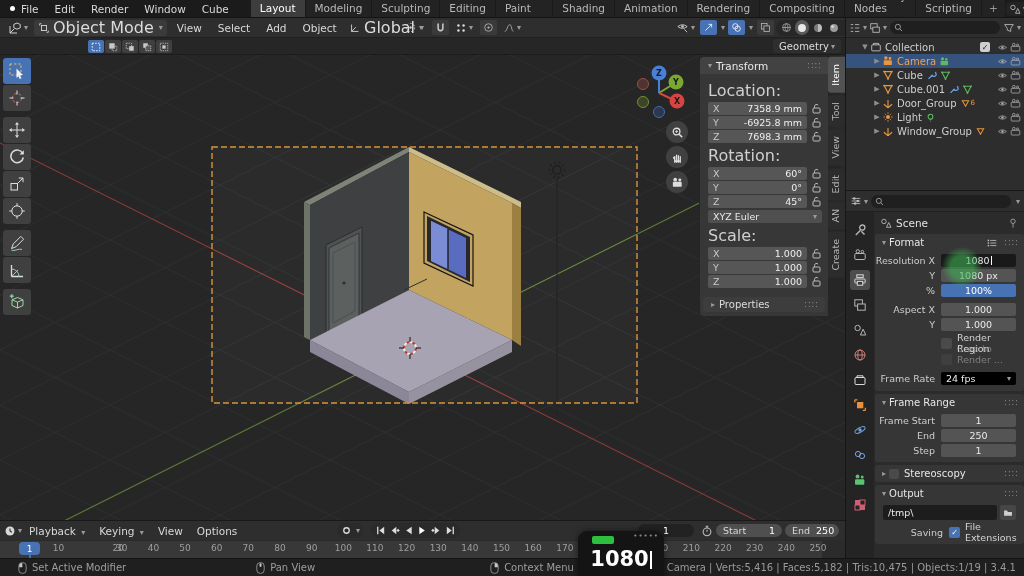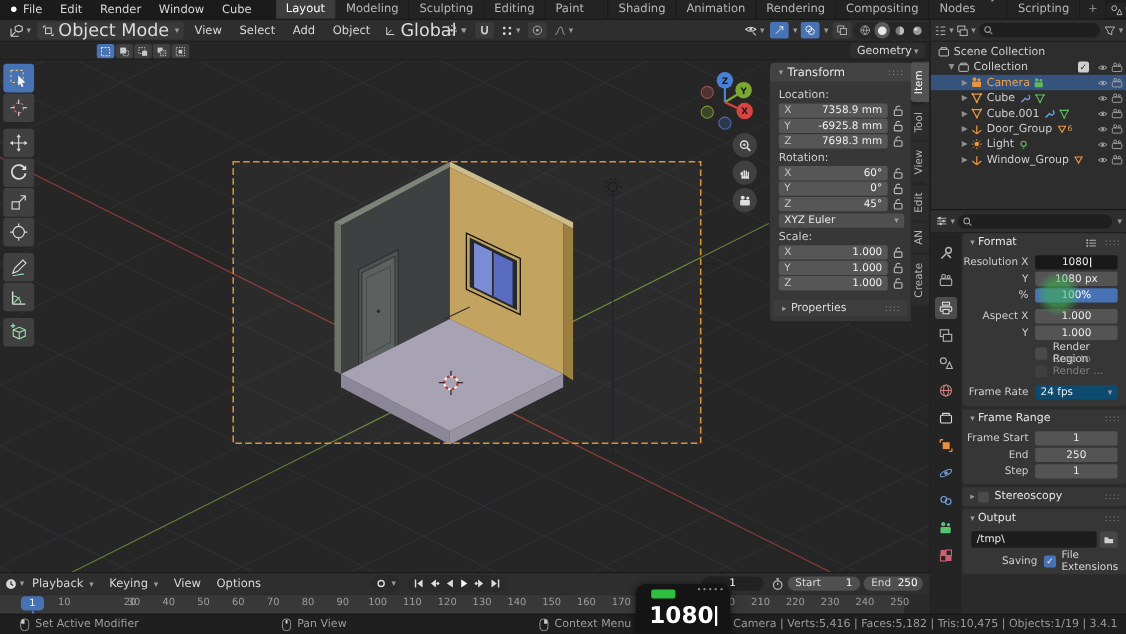--- a/index.html
+++ b/index.html
@@ -774,15 +774,6 @@
       <span class="caret">▾</span>
     </div>
     <div id="outliner">
-        <div class="orow" style="padding-left: 6px;">
-          <span class="oicon icon">
-            <svg viewBox="0 0 14 14">
-              <rect x="2" y="4.5" width="10" height="7" rx="1" fill="none" stroke="#c9c9c9"></rect>
-              <path d="M4 4.5 V2.8 H10 V4.5" fill="none" stroke="#c9c9c9"></path>
-            </svg>
-          </span>
-          <span class="lbl">Scene Collection</span>
-        </div>
         <div class="orow" style="padding-left: 14px;">
           <span class="disc">▼</span>
           <span class="oicon icon">

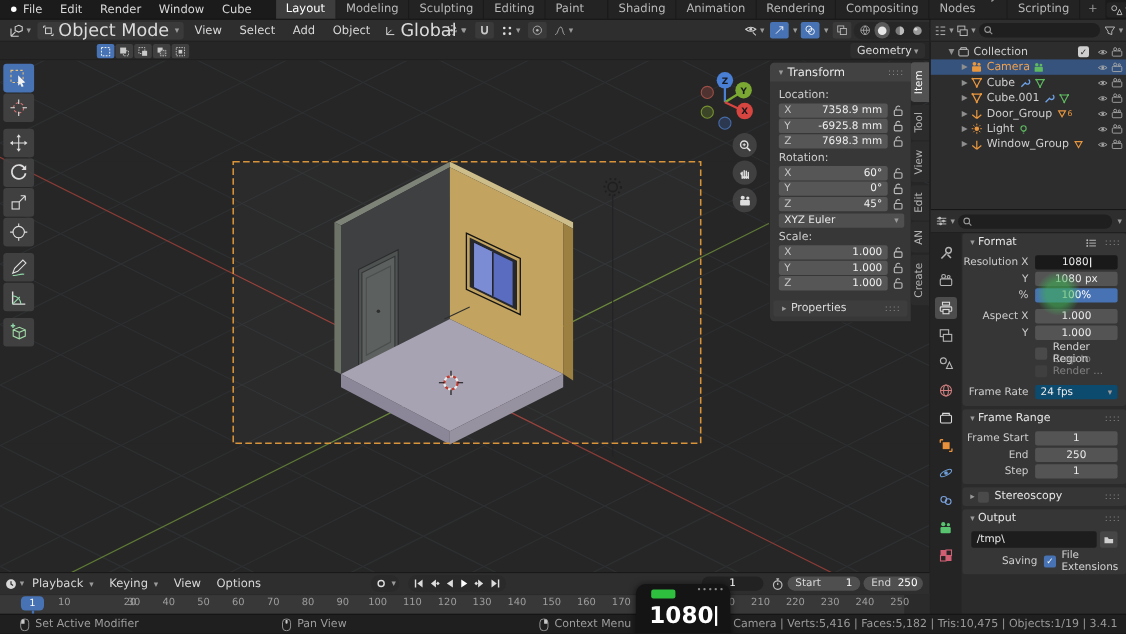--- a/index.html
+++ b/index.html
@@ -59,7 +59,7 @@
   .np-head{height:17px;display:flex;align-items:center;padding:0 6px;background:#424242;border-radius:4px 0 0 0;
     font-size:10.5px;color:#e8e8e8;}
   .np-body{padding:4px 6px 4px 8px;}
-  .np-label{font-size:10px;color:#cfcfcf;margin:3px 0 2px;}
+  .np-label{font-size:16px;color:#cfcfcf;margin:3px 0 2px;}
   .trow{display:flex;align-items:center;margin-bottom:1px;}
   .tfield{flex:1;height:13px;background:#565656;border-radius:2px;display:flex;align-items:center;
     font-size:9.5px;padding:0 5px;color:#efefef;}

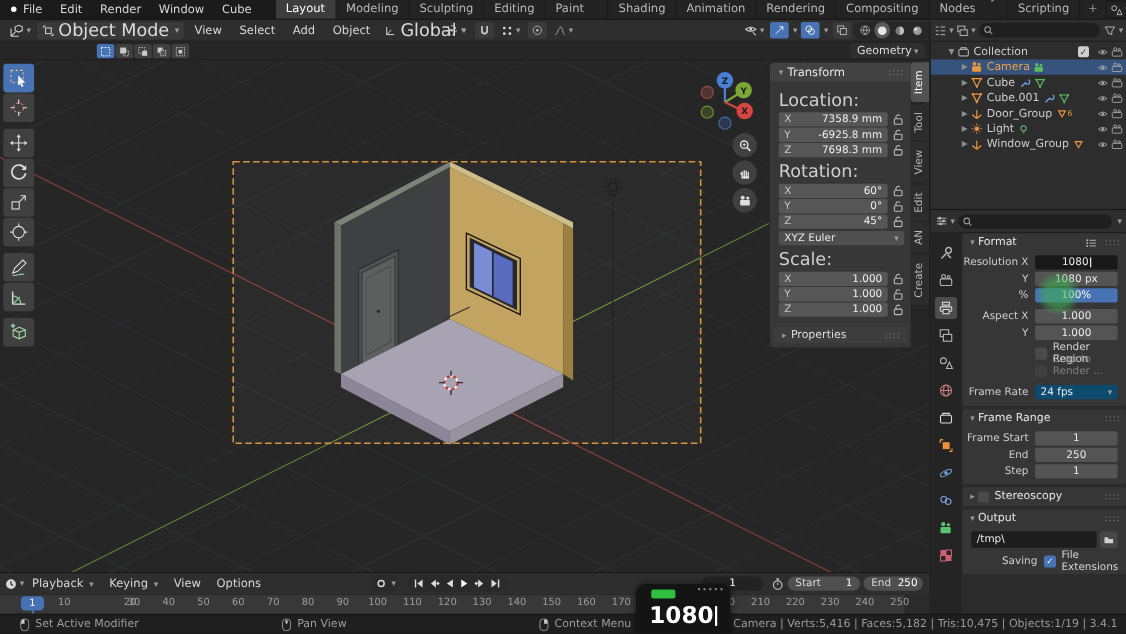--- a/index.html
+++ b/index.html
@@ -1133,6 +1133,22 @@
           </div>
         </div>
       <div id="pcontent">
+        <div id="breadcrumb">
+          <span class="icon mini">
+              <svg viewBox="0 0 14 14">
+                <circle cx="4.6" cy="5.2" r="2.6" fill="none" stroke="#bbb"></circle>
+                <path d="M7.6 12 L10.2 6.4 L12.8 12 Z" fill="none" stroke="#bbb"></path>
+              </svg>
+            </span>
+          <span>Scene</span>
+          <span class="grow"></span>
+          <span class="icon mini">
+              <svg viewBox="0 0 14 14">
+                <circle cx="7" cy="5" r="2.6" fill="none" stroke="#aaa"></circle>
+                <path d="M7 8 V12.5" stroke="#aaa"></path>
+              </svg>
+            </span>
+        </div>
 
         <div class="panel">
           <div class="phead">

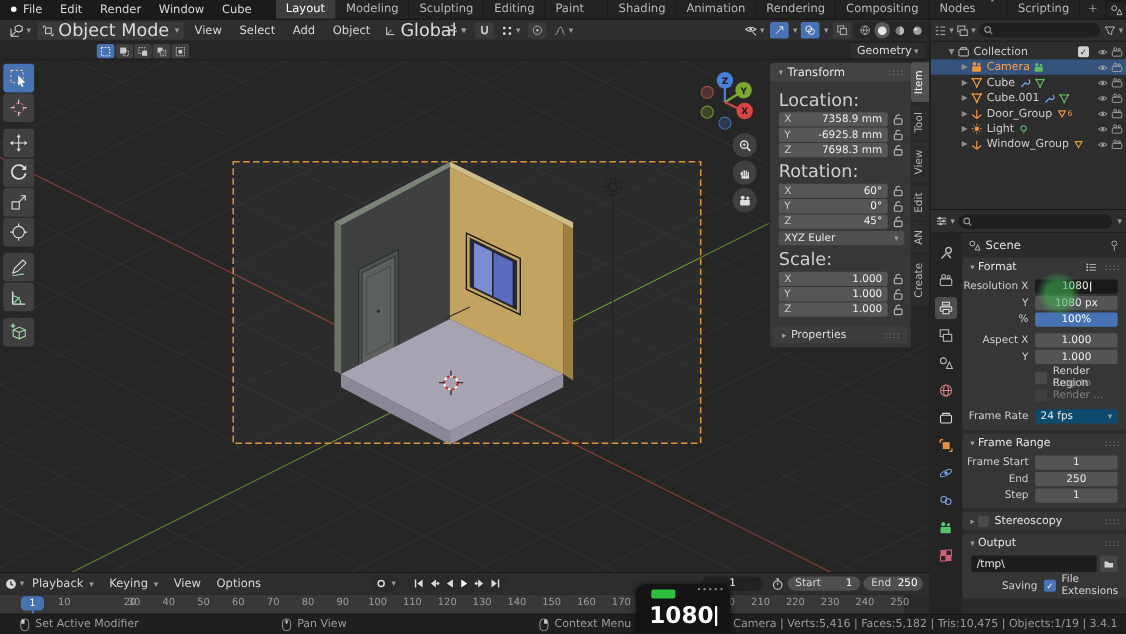--- a/index.html
+++ b/index.html
@@ -105,7 +105,7 @@
     display:flex;align-items:center;justify-content:center;}
   .pfield.inputting{background:#191919;}
   .pfield.slider{background:#4772b3;color:#fff;}
-  .pfield.dropdown{background:#0c4a6e;justify-content:flex-start;padding:0 5px;}
+  .pfield.dropdown{background:#000000;justify-content:flex-start;padding:0 5px;}
   .pfield.pathfld{background:#1d1d1d;justify-content:flex-start;padding:0 5px;}
   .checkbox{width:11px;height:11px;border-radius:2px;background:#4a4a4a;margin-right:5px;flex-shrink:0;}
   .checkbox.checked{background:#4772b3;color:#fff;font-size:8px;display:flex;align-items:center;justify-content:center;}

